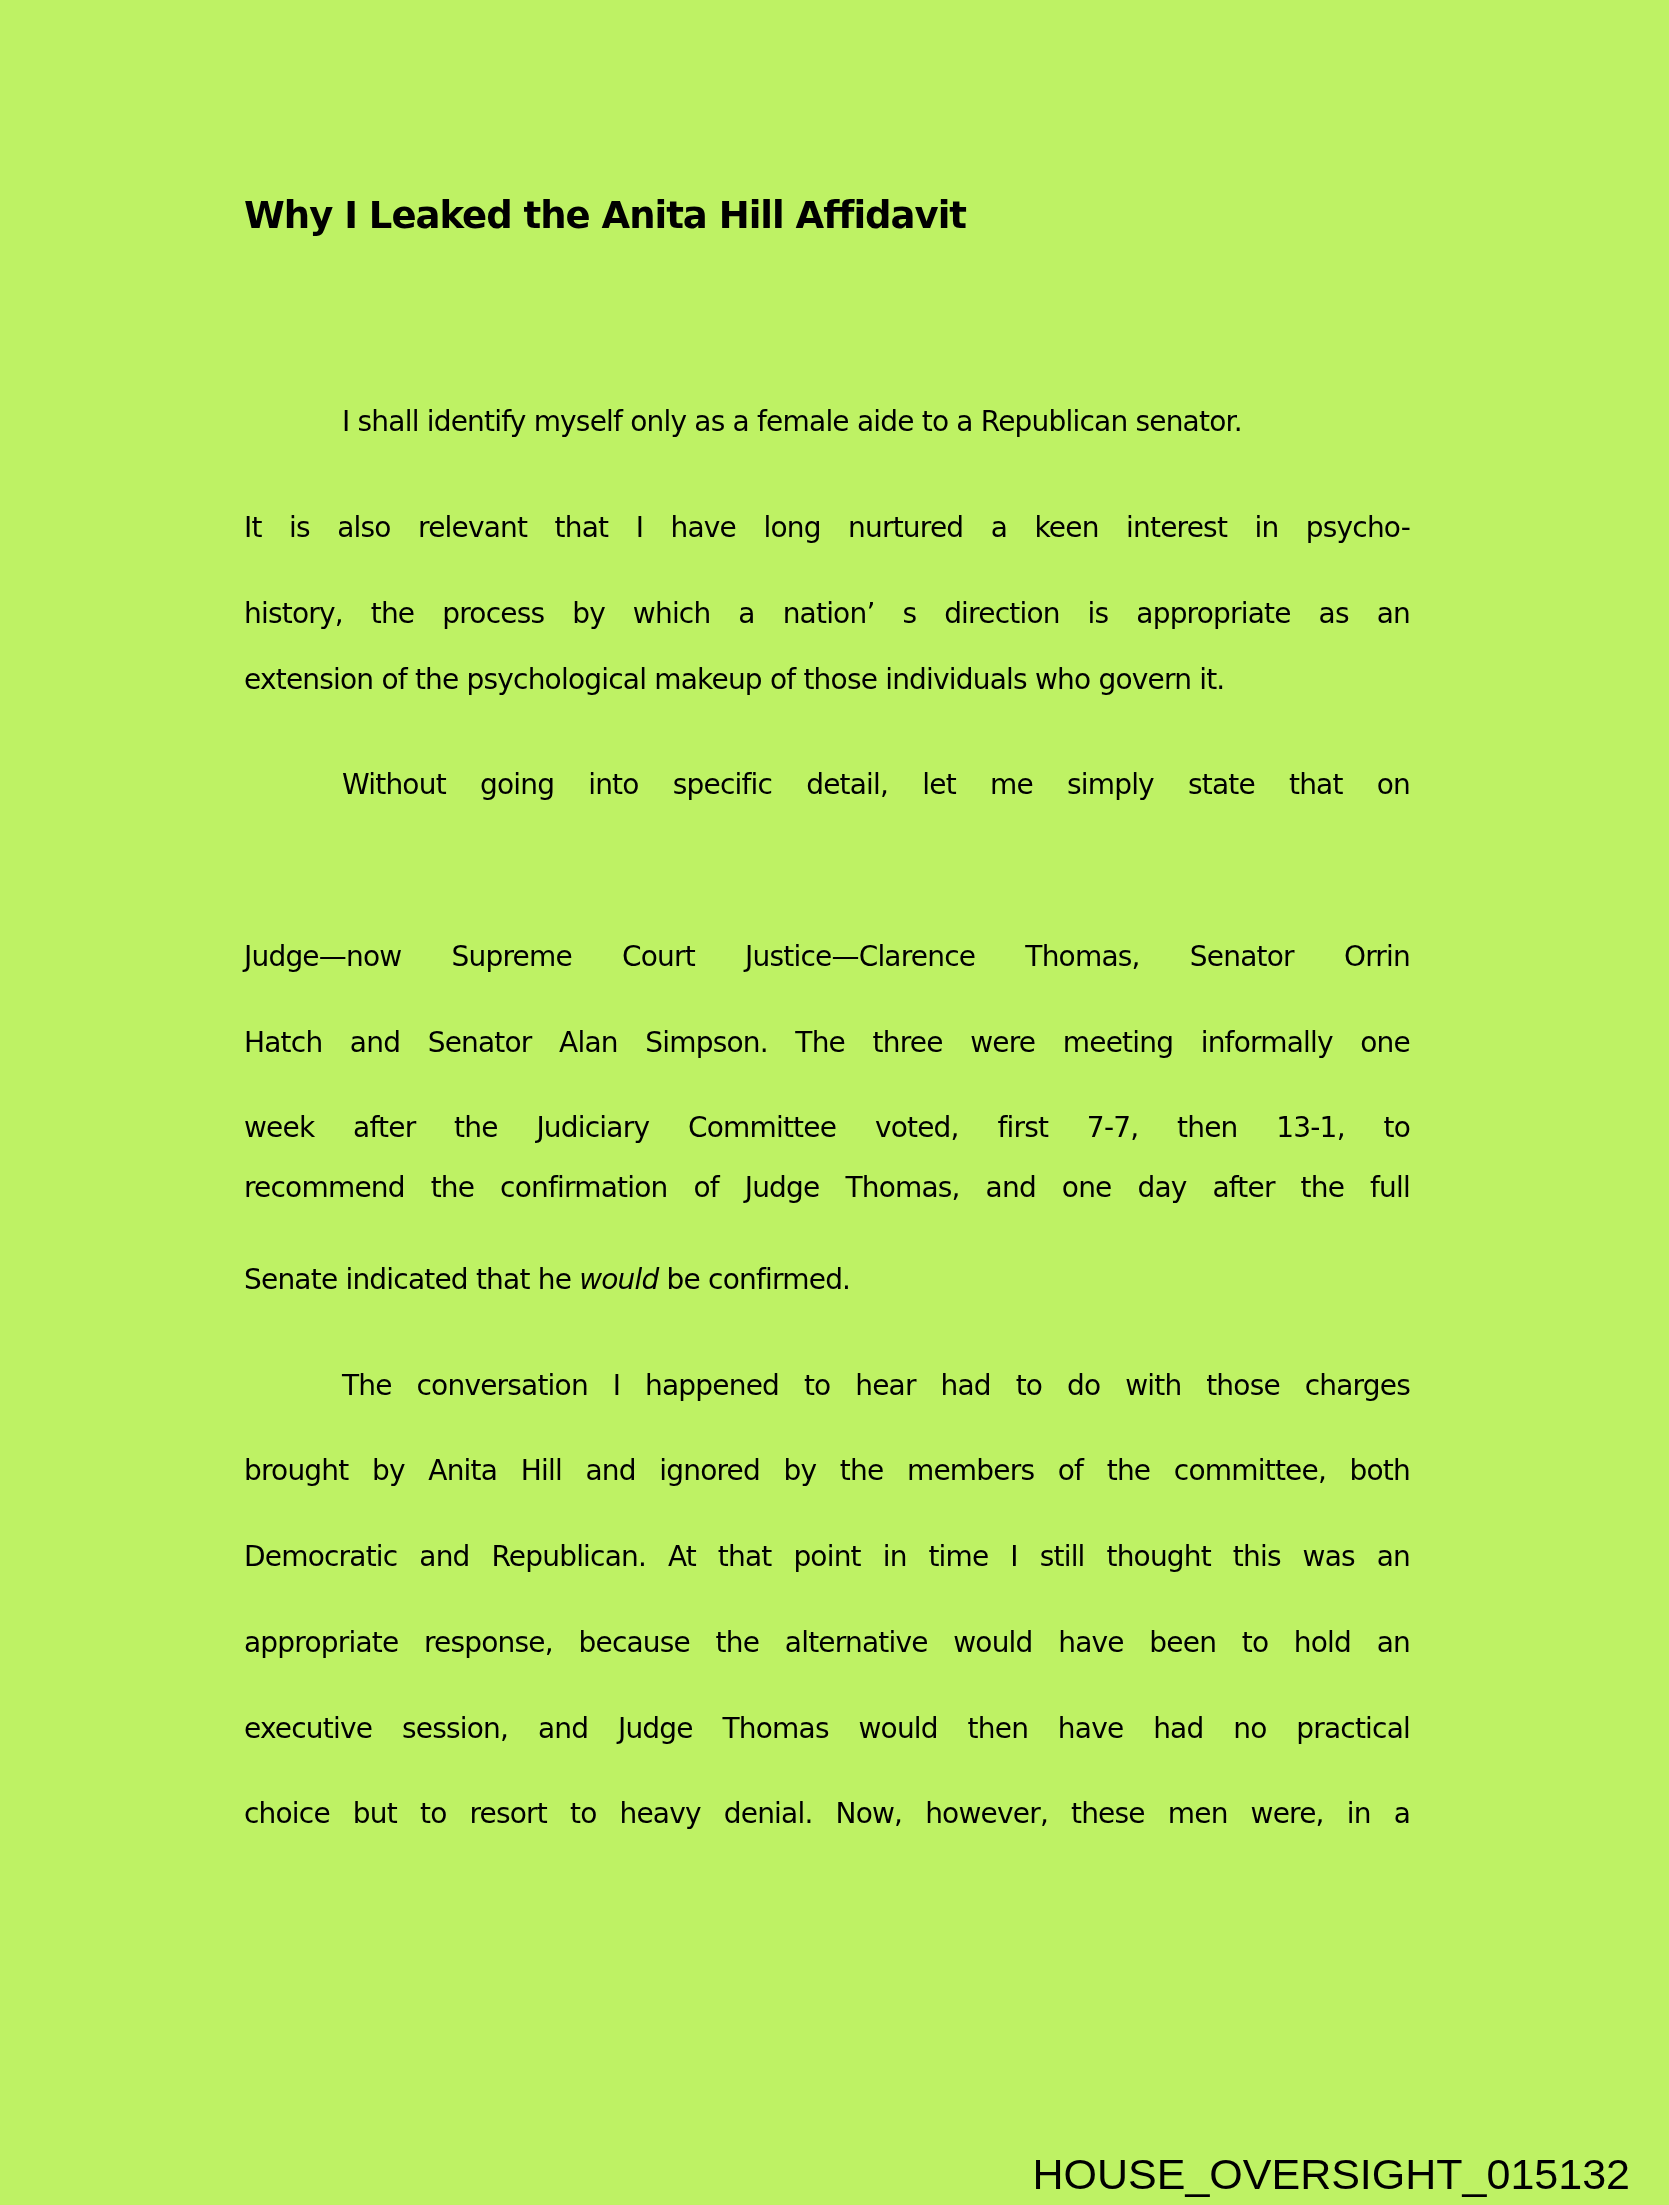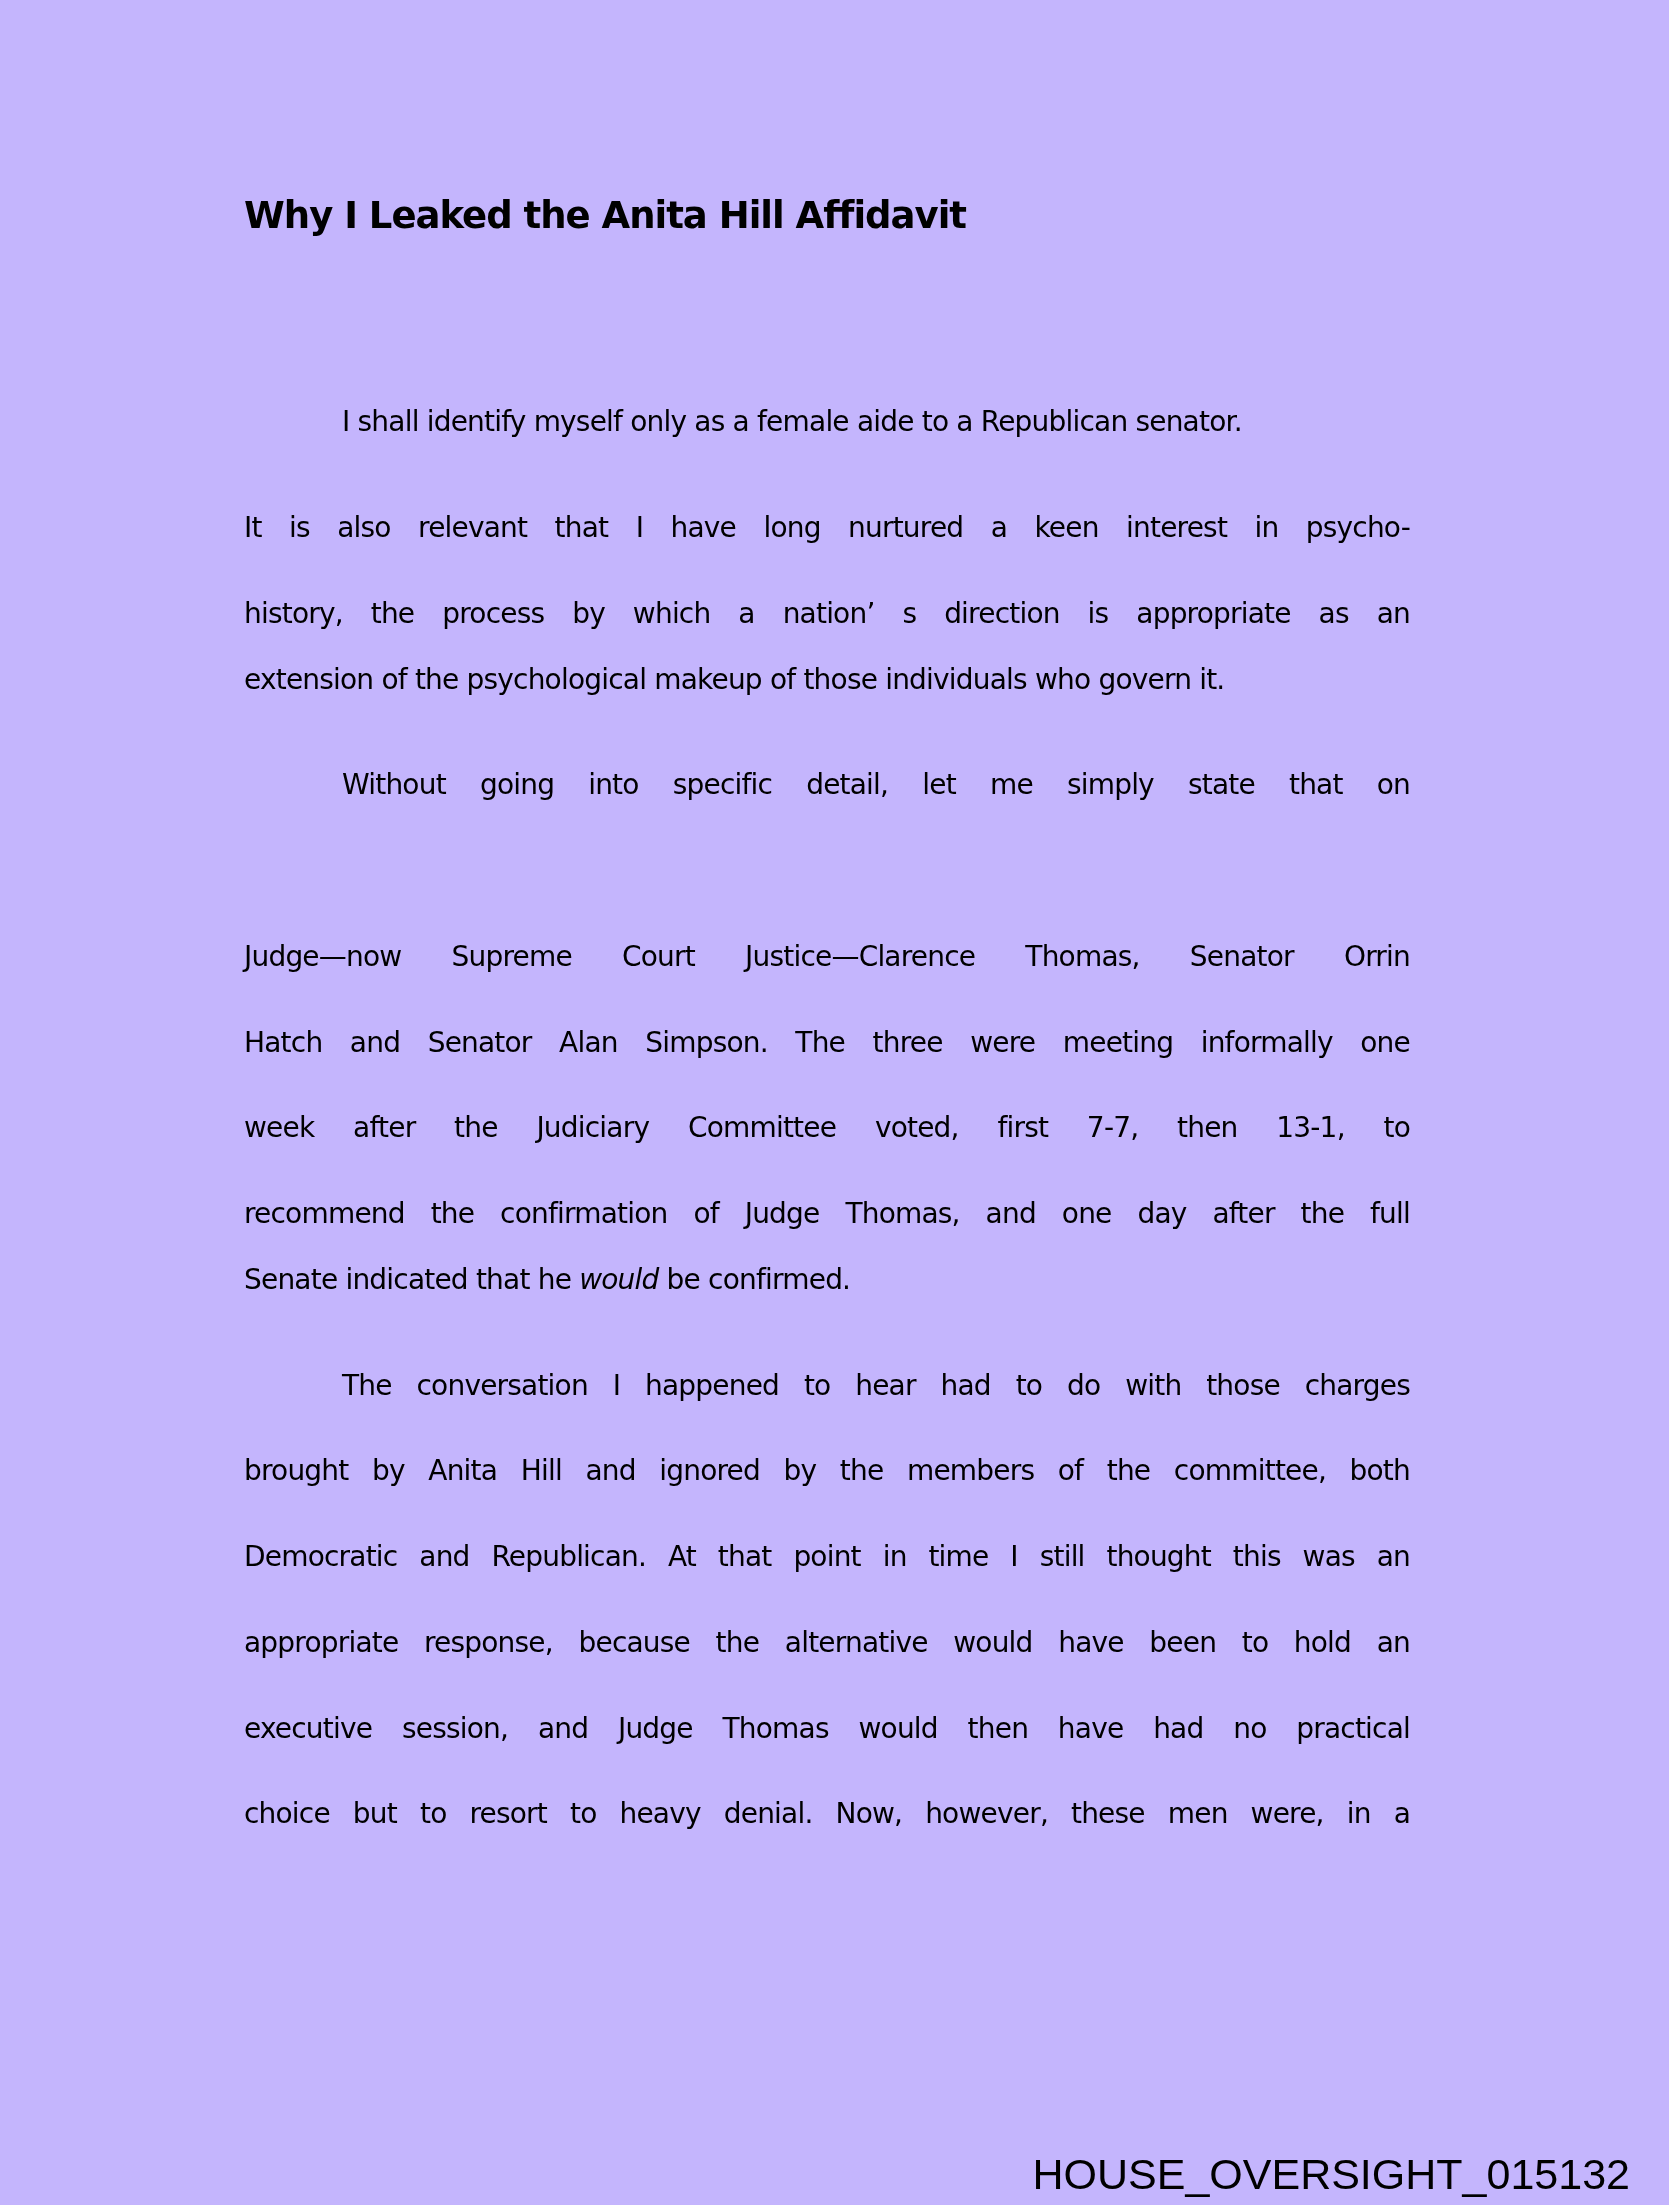--- a/index.html
+++ b/index.html
@@ -20,7 +20,7 @@
       top: 0;
       width: 1669px;
       height: 2205px;
-      background: #c4b5fd;
+      background: #bef264;
     }
     .title {
       position: absolute;

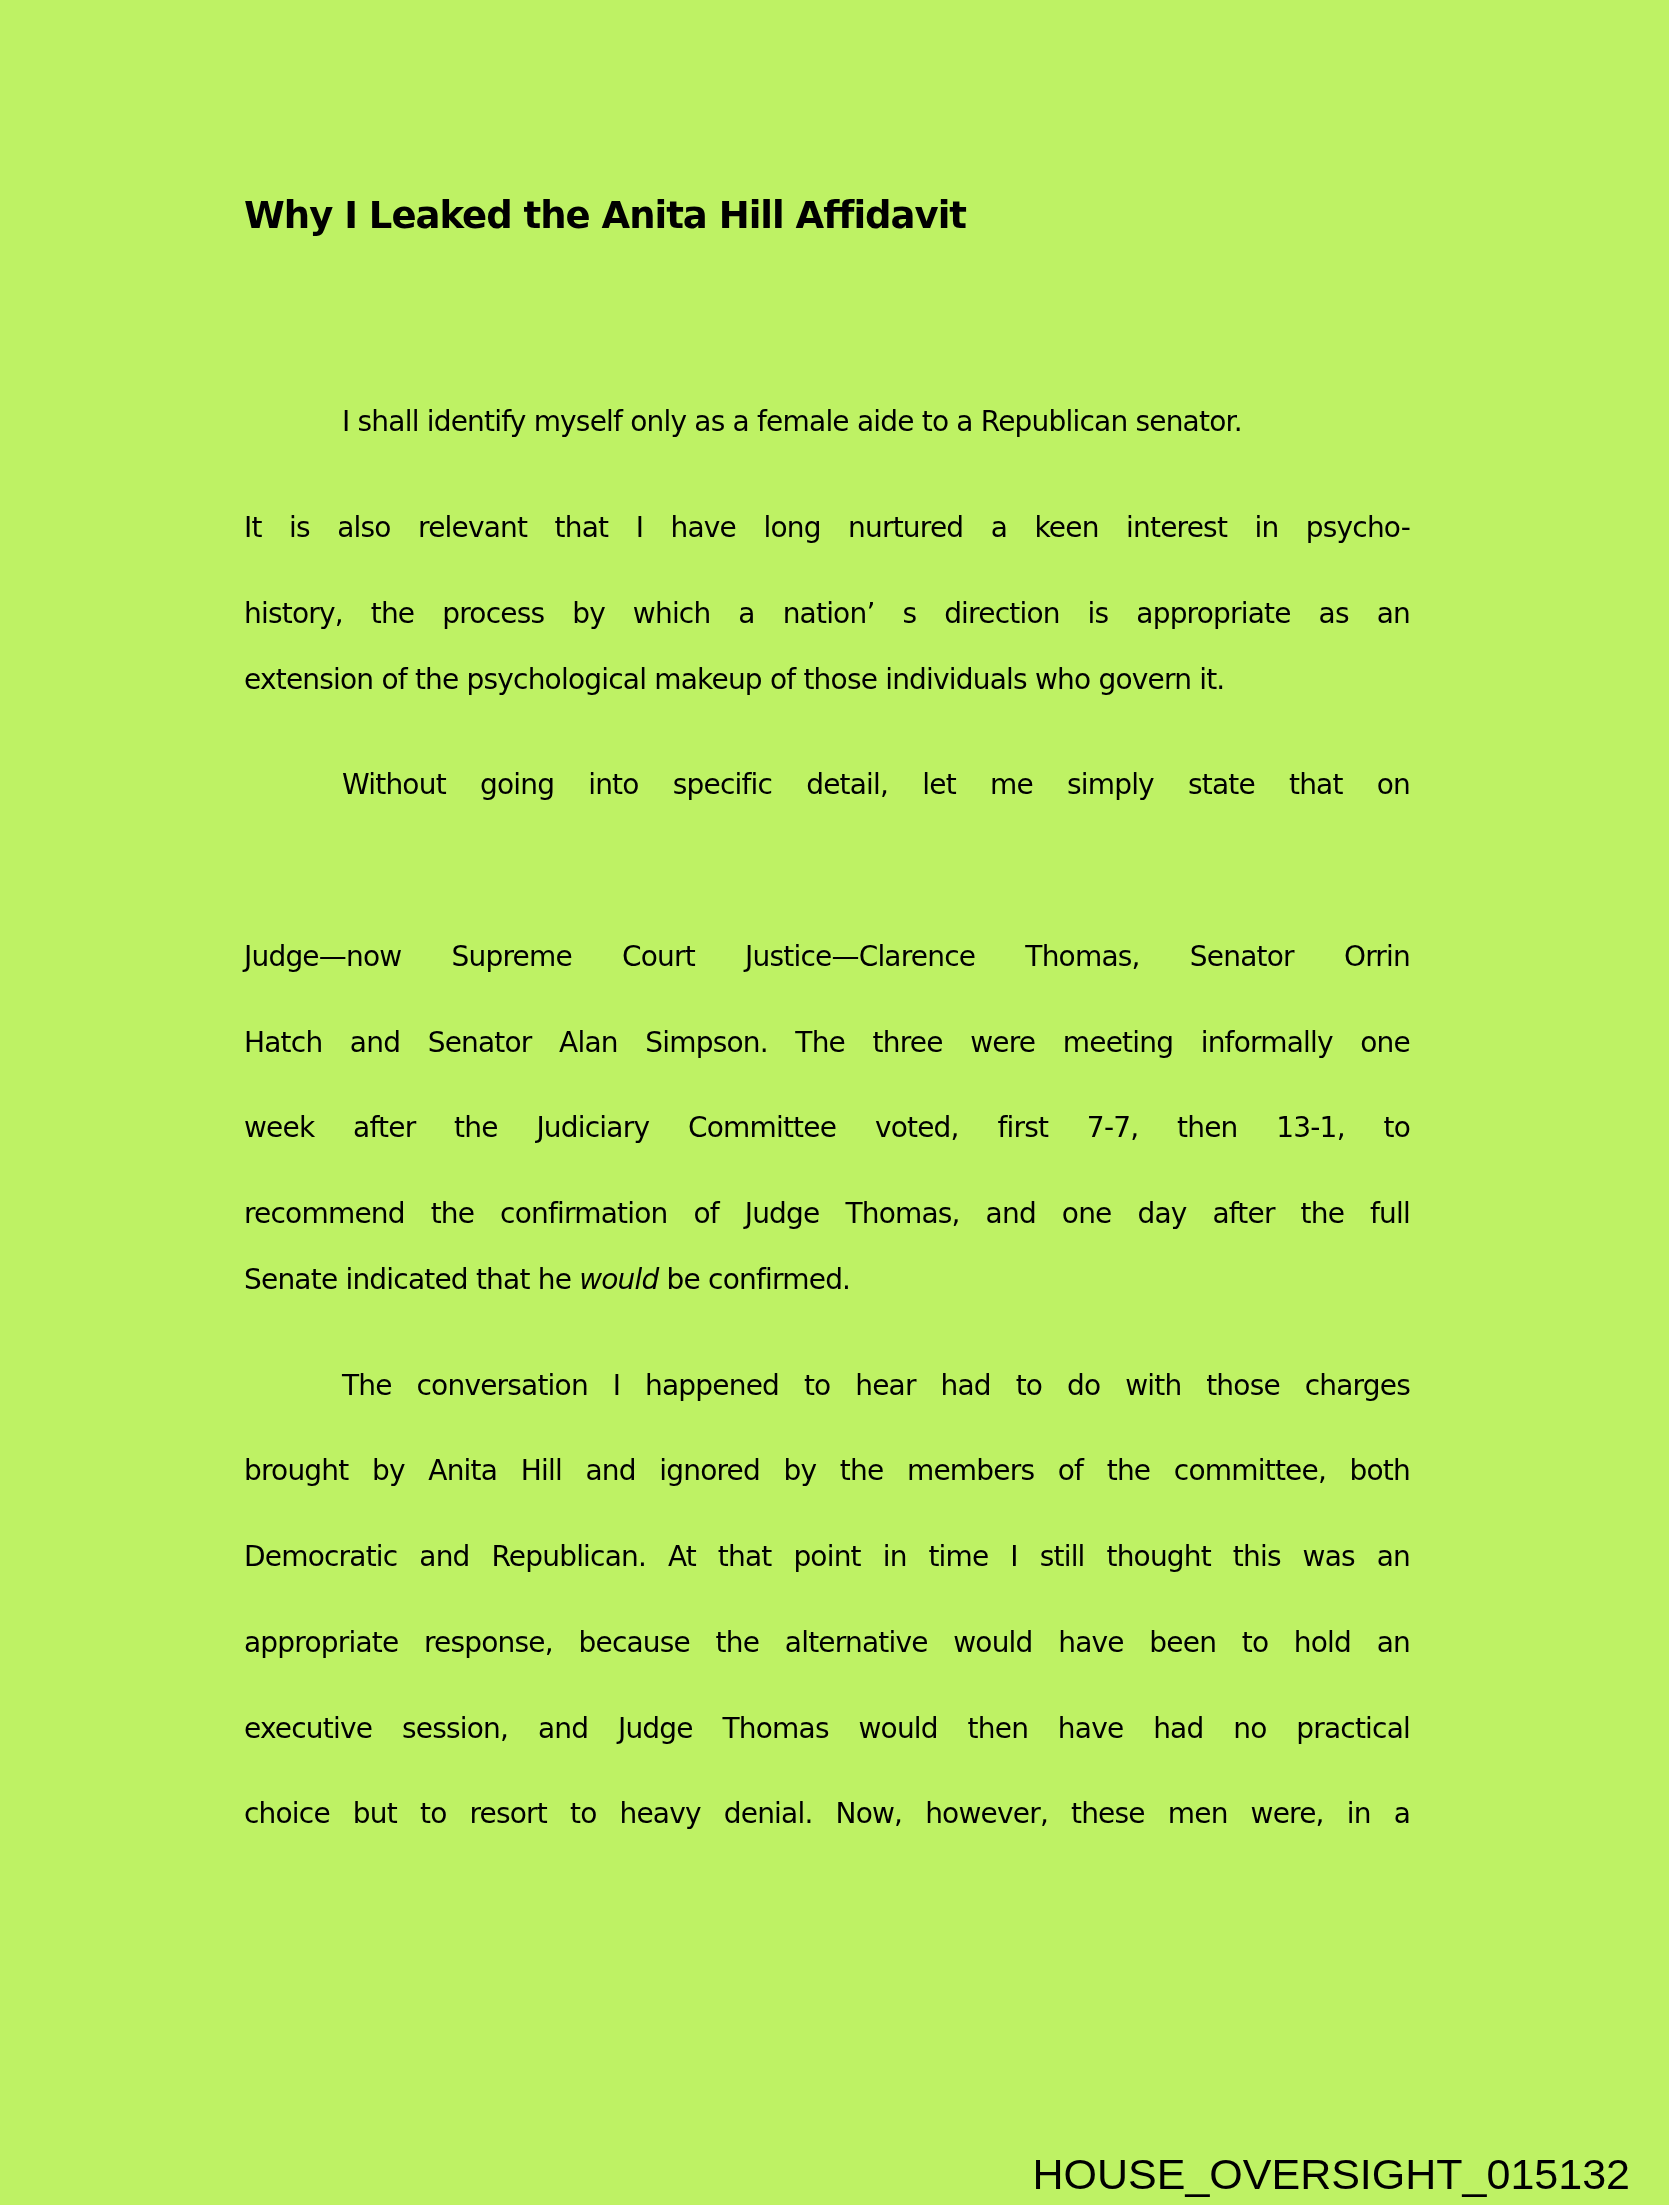--- a/index.html
+++ b/index.html
@@ -78,7 +78,7 @@
   <div class="line justify" style="top:914px;">Judge—now Supreme Court Justice—Clarence Thomas, Senator Orrin</div>
   <div class="line justify" style="top:1000px;">Hatch and Senator Alan Simpson. The three were meeting informally one</div>
   <div class="line justify" style="top:1085px;">week after the Judiciary Committee voted, first 7-7, then 13-1, to</div>
-  <div class="line justify" style="top:1171px;">recommend the confirmation of Judge Thomas, and one day after the full</div>
+  <div class="line justify" style="top:1145px;">recommend the confirmation of Judge Thomas, and one day after the full</div>
   <div class="line" style="top:1257px;"><span>Senate indicated that he </span><i>would</i><span> be confirmed.</span></div>
 
   <div class="line indent justify" style="top:1343px;">The conversation I happened to hear had to do with those charges</div>

